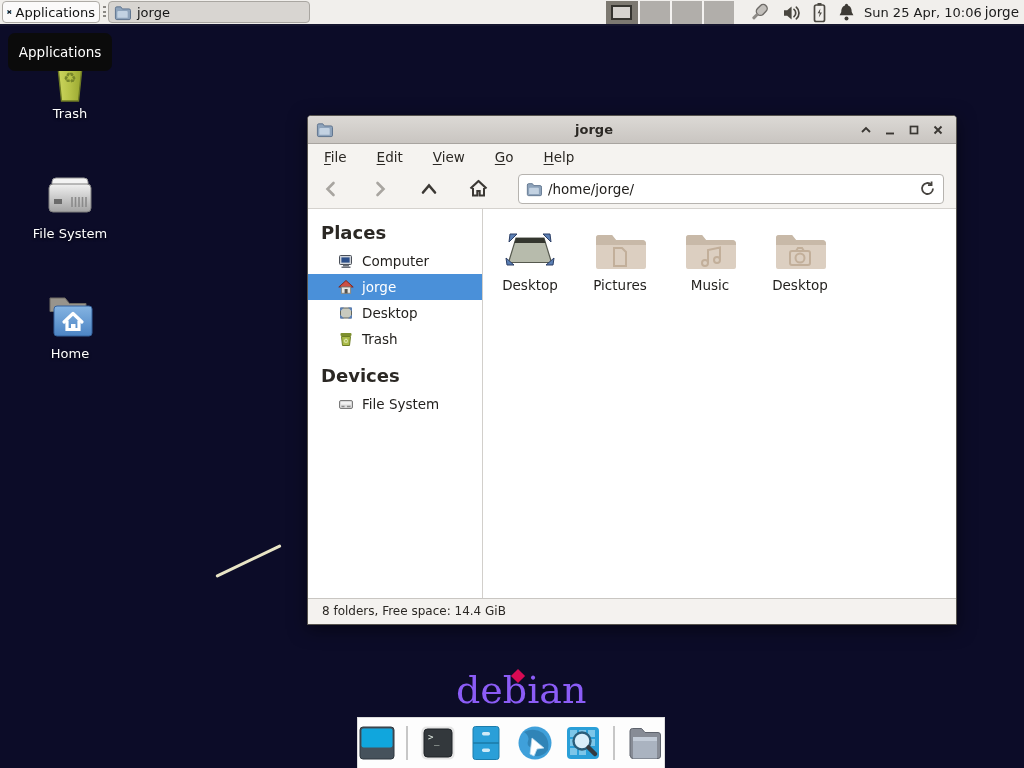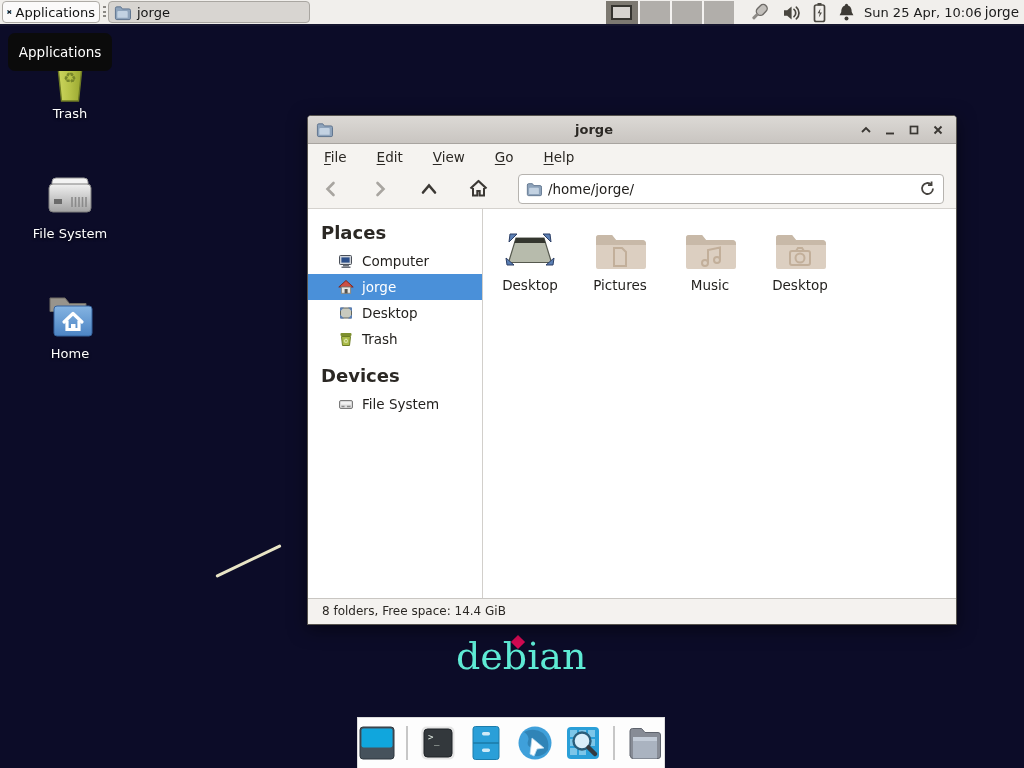--- a/index.html
+++ b/index.html
@@ -85,8 +85,8 @@
                line-height:25px; padding-left:14px; font-size:12px; color:#2b2824; }
 
   
-  .logo { position:absolute; left:456px; top:634px; font-family:"DejaVu Serif","Liberation Serif",serif;
-          font-size:38px; color:#5eead4; letter-spacing:0; }
+  .logo { position:absolute; left:456px; top:668px; font-family:"DejaVu Serif","Liberation Serif",serif;
+          font-size:38px; color:#8b5cf6; letter-spacing:0; }
   .logo .dot { position:absolute; left:57px; top:3px; width:10px; height:10px;
                background:#d70a53; transform:rotate(45deg); }
 

